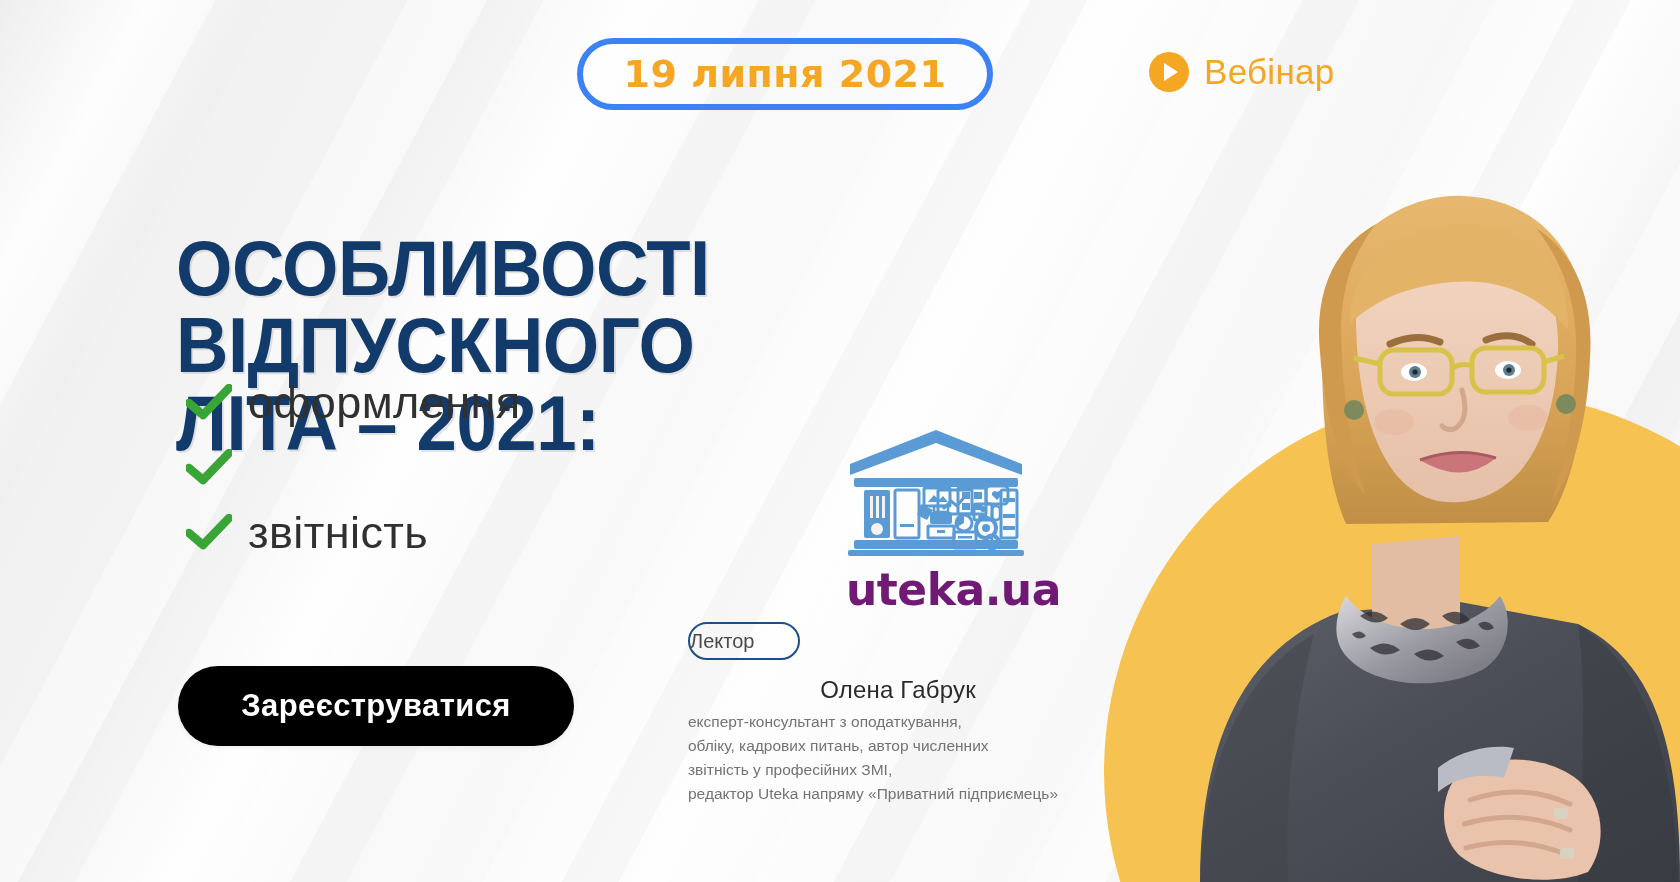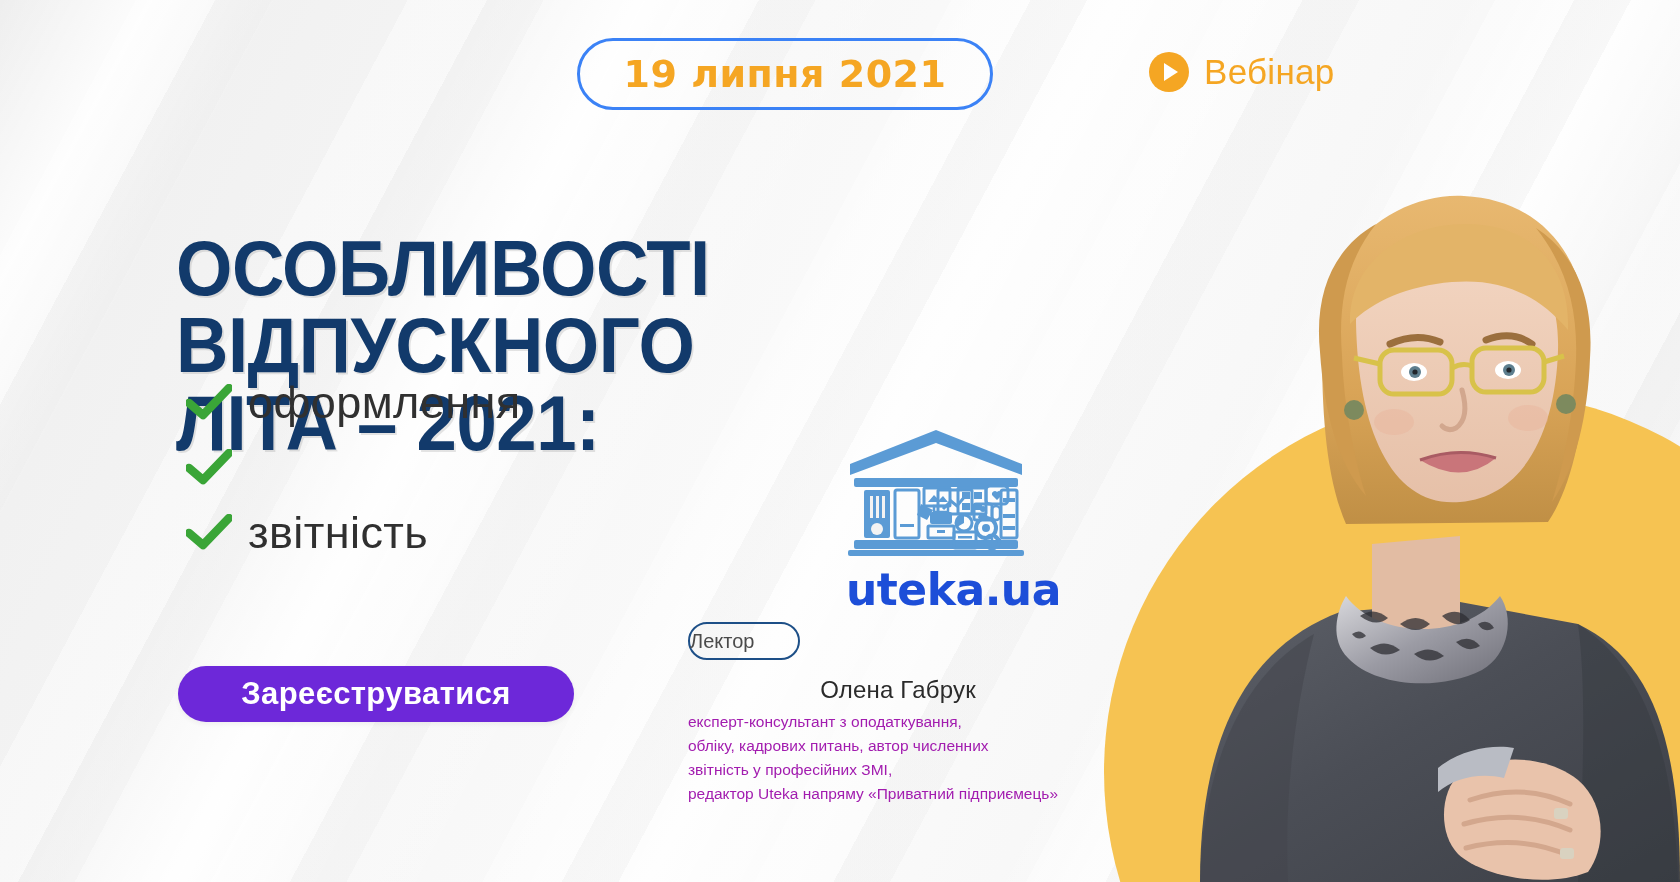--- a/index.html
+++ b/index.html
@@ -57,7 +57,7 @@
   
   .date-pill{
     position:absolute;left:577px;top:38px;width:416px;height:72px;
-    border:3px solid #3b82f6;border-radius:40px;
+    border:6px solid #3b82f6;border-radius:40px;
     display:flex;align-items:center;justify-content:center;
     box-sizing:border-box;background:transparent;
   }

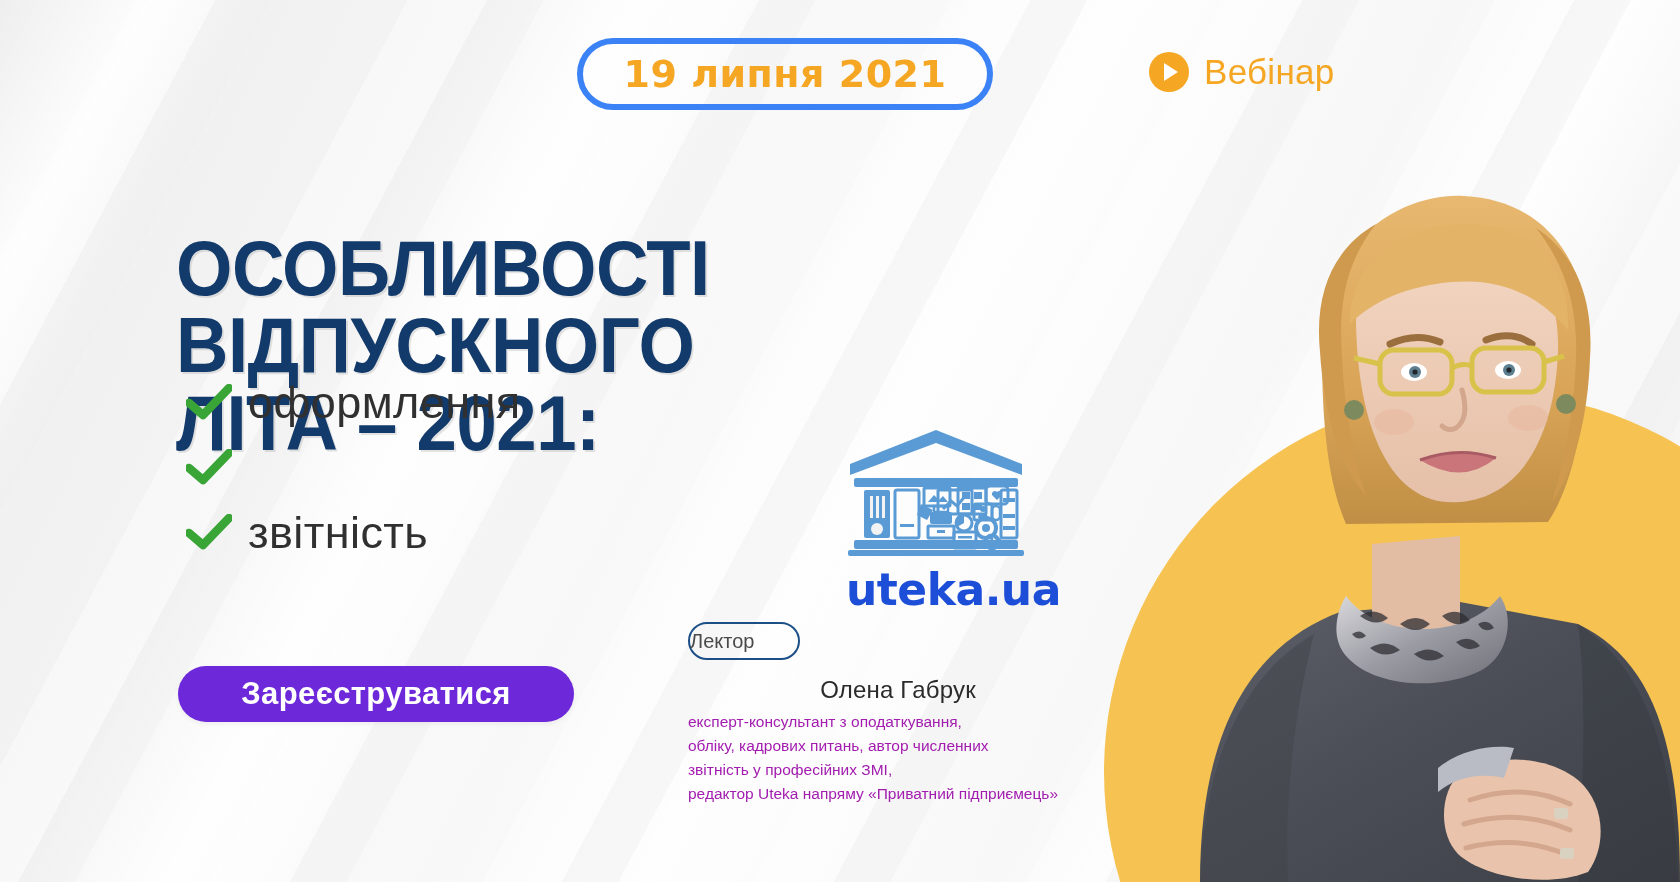--- a/index.html
+++ b/index.html
@@ -123,7 +123,7 @@
   
   .logo-block{position:absolute;left:846px;top:428px;width:180px;text-align:center;}
   .logo-word{
-    margin-top:4px;color:#1d4ed8;font-size:44px;font-weight:bold;
+    margin-top:4px;color:#701a75;font-size:44px;font-weight:bold;
     letter-spacing:-.5px;font-family:"DejaVu Sans",sans-serif;
   }
 

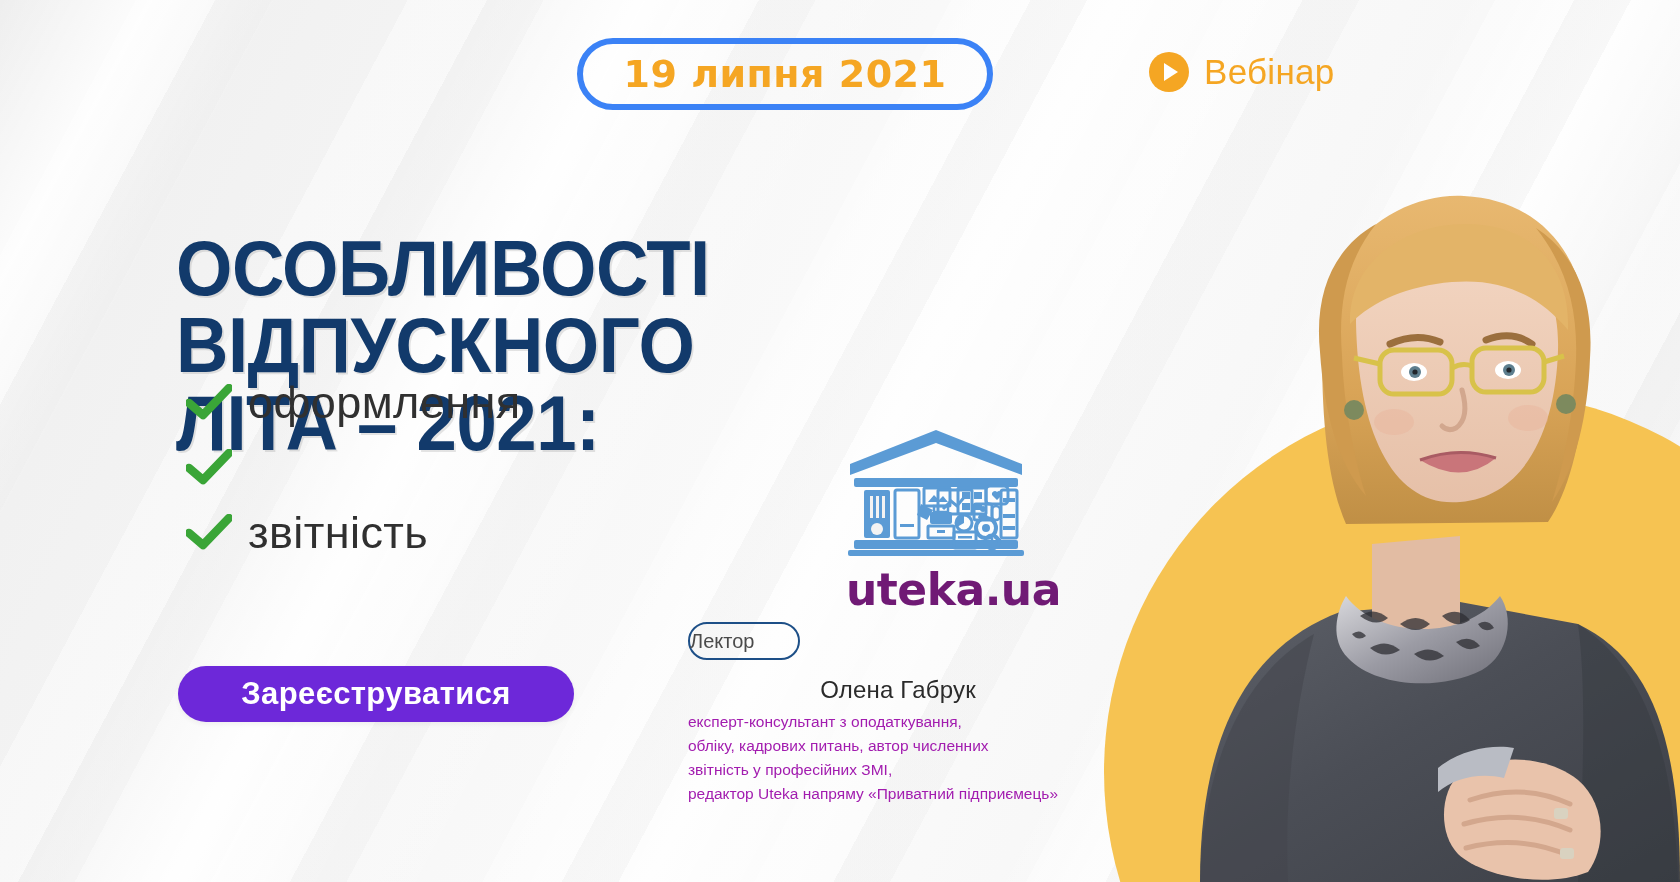--- a/index.html
+++ b/index.html
@@ -110,8 +110,8 @@
 
   
   .cta{
-    position:absolute;left:178px;top:666px;width:396px;height:56px;
-    background:#6d28d9;border-radius:40px;border:none;cursor:pointer;
+    position:absolute;left:178px;top:666px;width:396px;height:80px;
+    background:#000000;border-radius:40px;border:none;cursor:pointer;
     display:flex;align-items:center;justify-content:center;padding:0;
     box-shadow:0 2px 5px rgba(0,0,0,.06);
   }

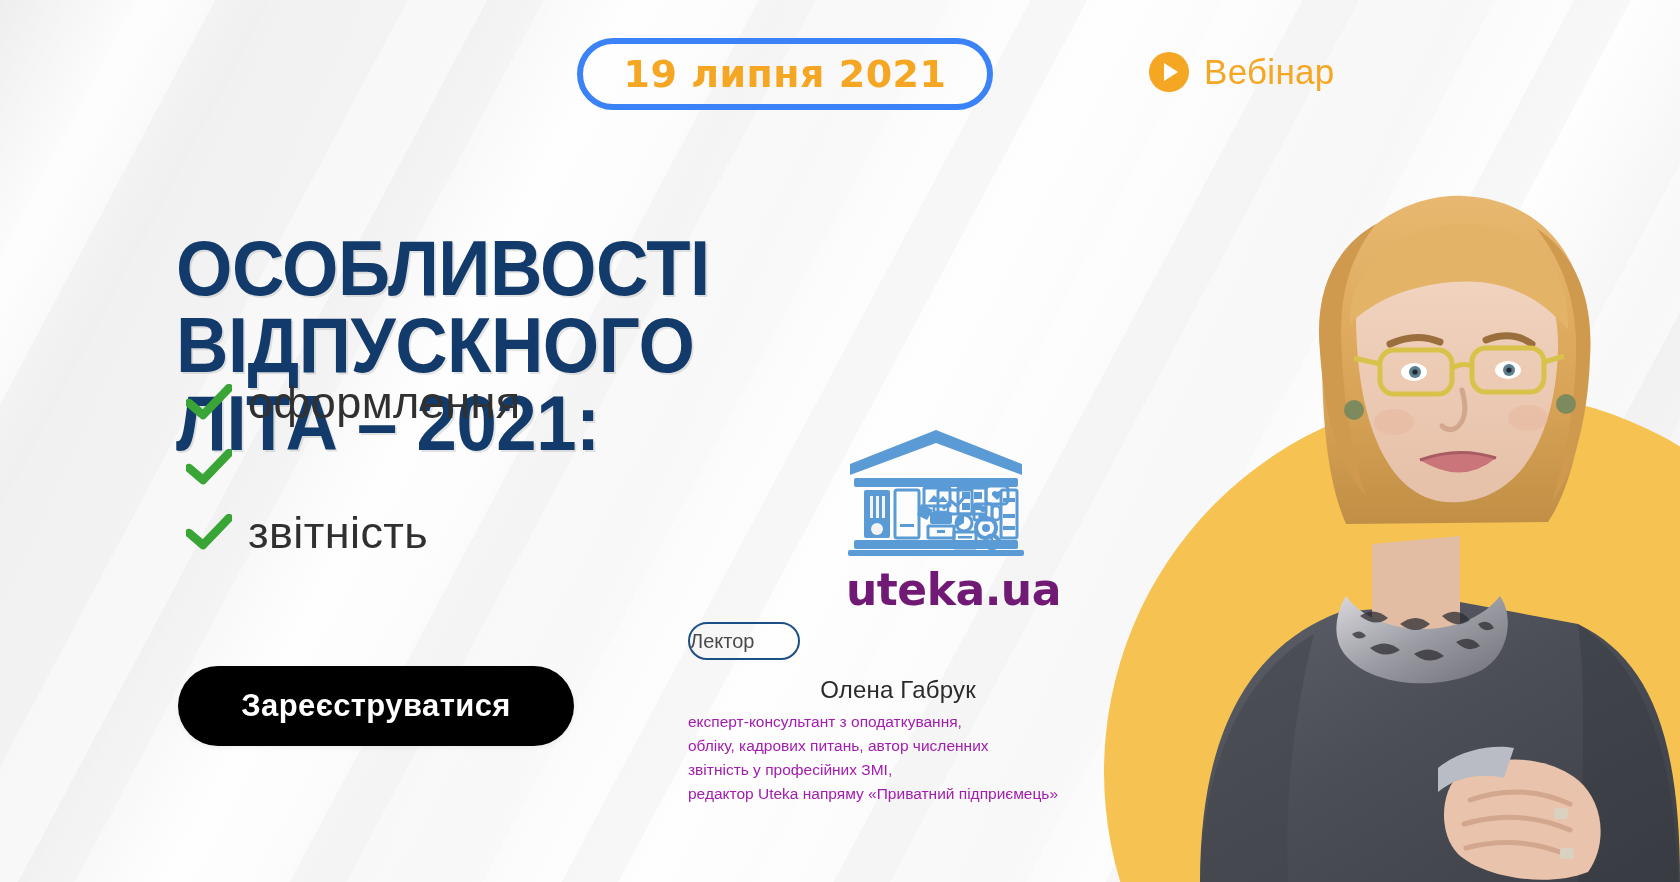--- a/index.html
+++ b/index.html
@@ -142,7 +142,7 @@
   }
   .lector-desc{
     position:absolute;left:688px;top:710px;width:420px;
-    color:#a21caf;font-size:15.5px;line-height:1.55;text-align:left;
+    color:#737373;font-size:15.5px;line-height:1.55;text-align:left;
     font-family:"Liberation Sans",sans-serif;
   }
   .lector-desc div{white-space:nowrap;}

